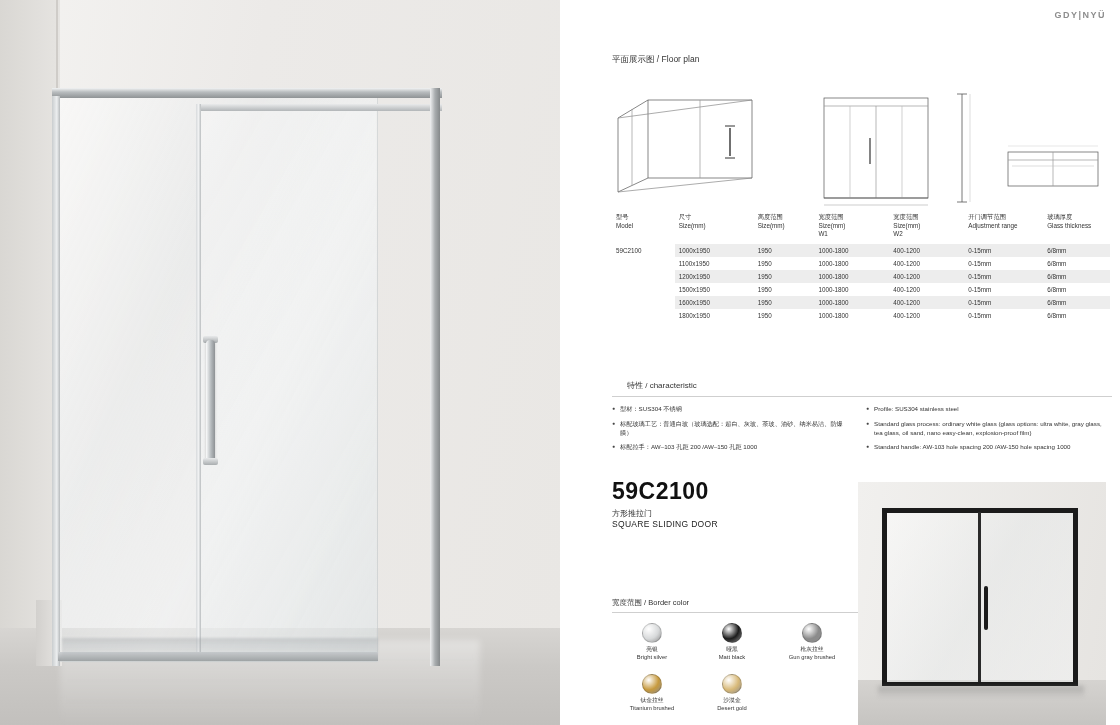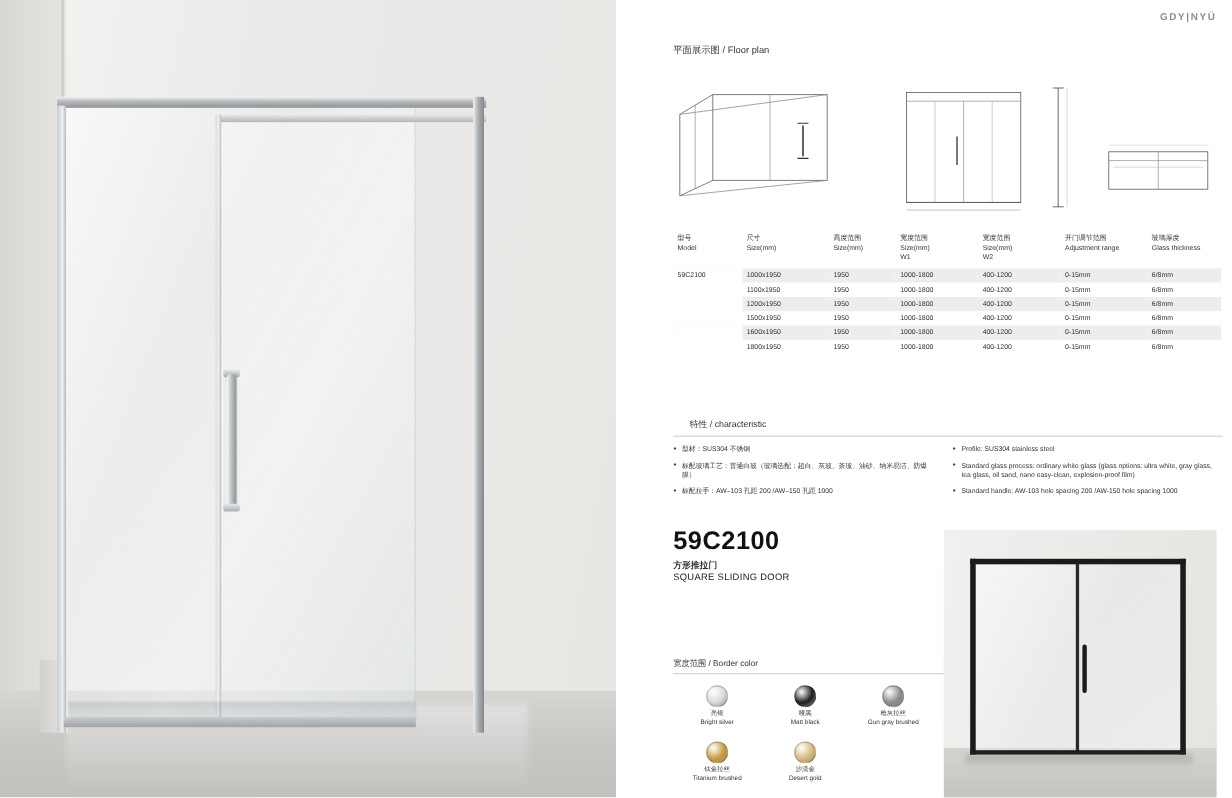--- a/index.html
+++ b/index.html
@@ -110,7 +110,7 @@
   }
 
   .sect-title {
-    font-size:8.5px; color:#333;
+    font-size:8.5px; color:#333;margin-top:14px;
   }
 
   

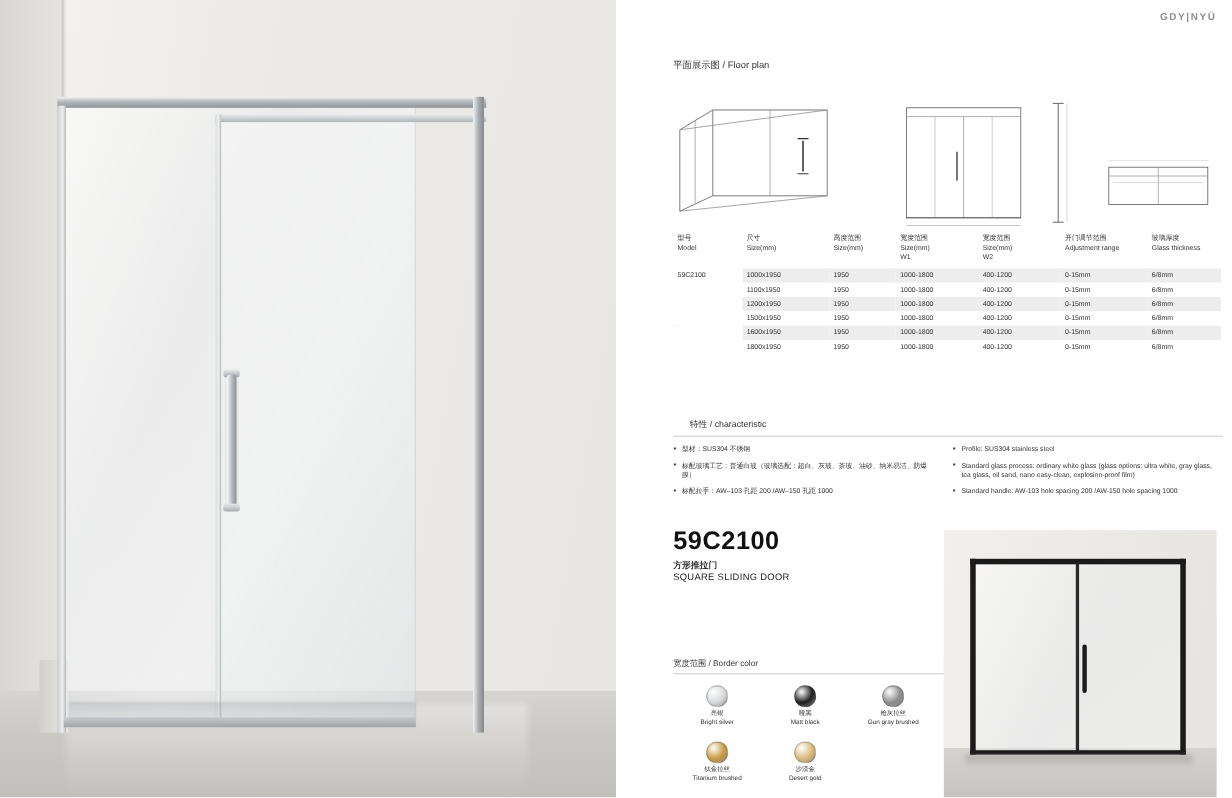--- a/index.html
+++ b/index.html
@@ -153,7 +153,7 @@
   
   #model-block { position:absolute; left:52px; top:478px; width:300px; }
   #model-code { font-size:23px; font-weight:bold; color:#111; letter-spacing:0.5px; }
-  #model-cn { font-size:8px; color:#333; margin-top:3px;font-weight:bold; }
+  #model-cn { font-size:8px; color:#333; margin-top:3px; }
   #model-en { font-size:8.5px; color:#222; letter-spacing:0.3px; }
 
   

